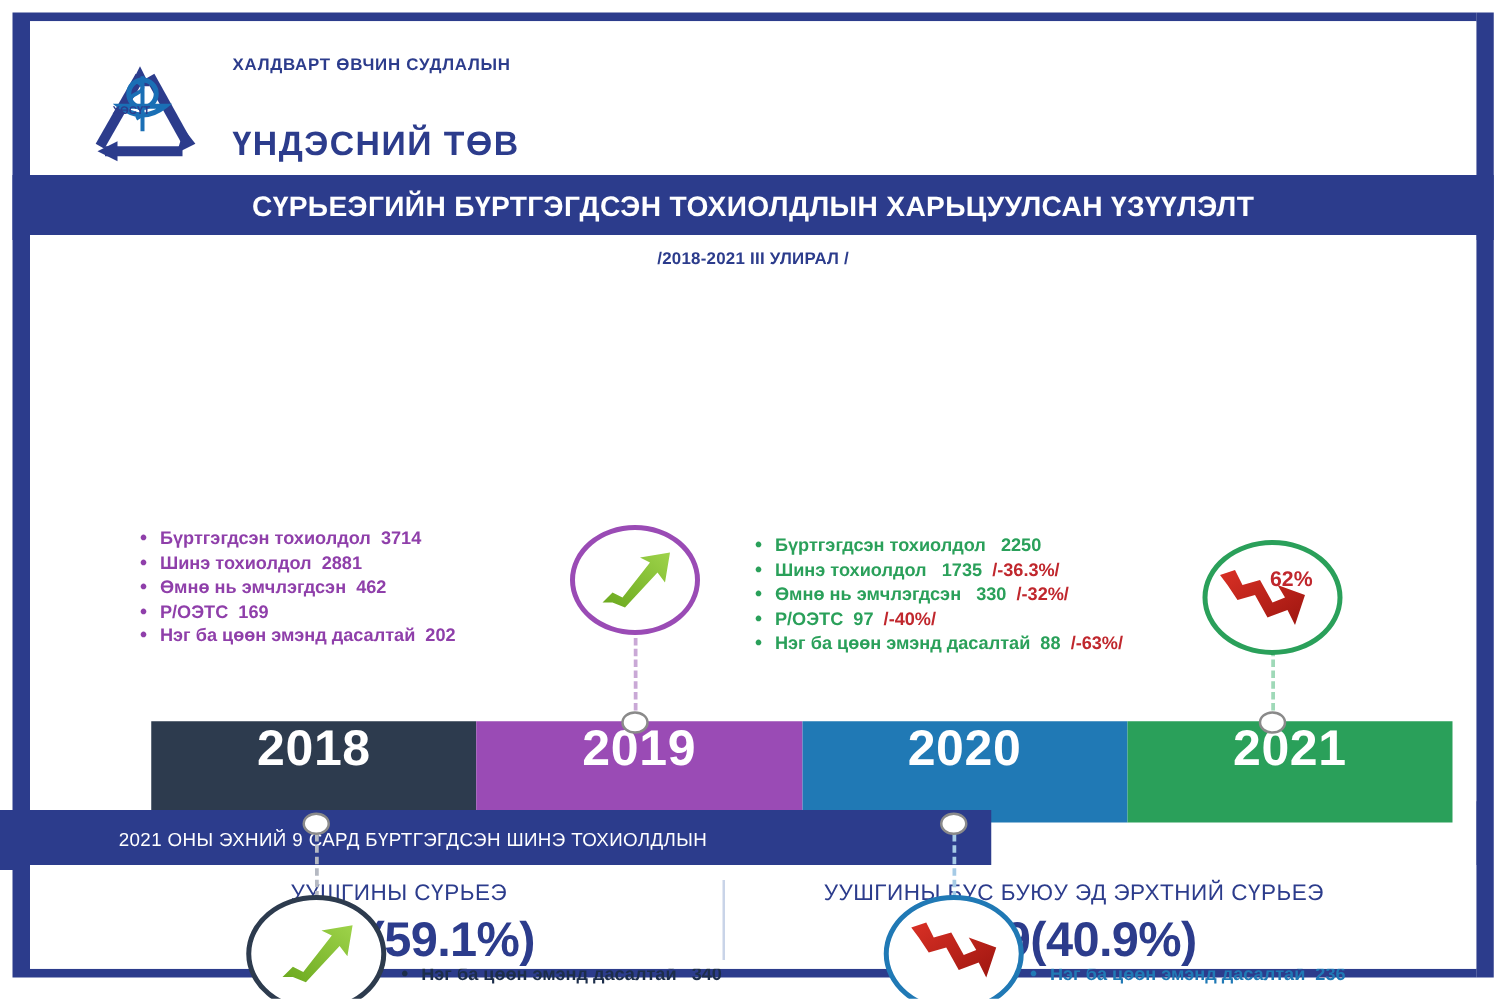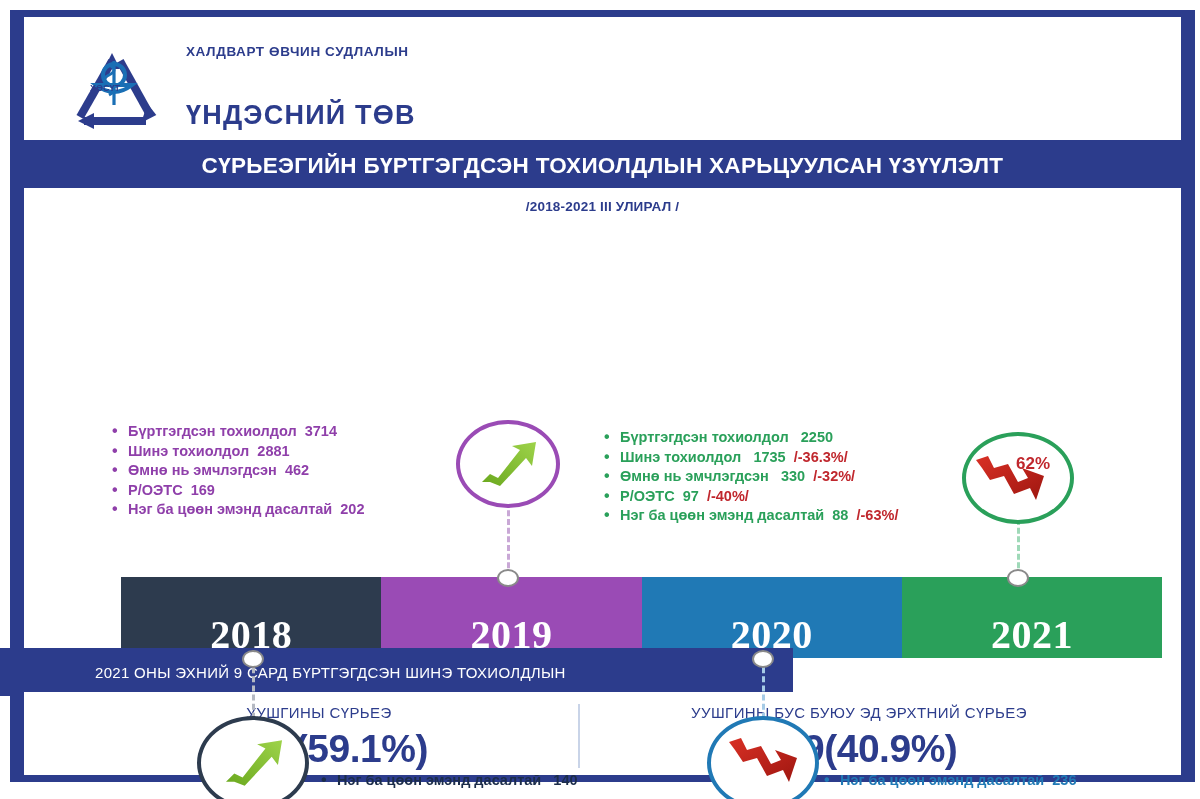--- a/index.html
+++ b/index.html
@@ -123,9 +123,8 @@
   .year-seg {
     flex: 1 1 0;
     display: flex;
-    align-items: flex-end;
+    align-items: flex-start;
     justify-content: center;
-    font-family: Liberation Serif, serif;
   }
   .year-label {
     color: #ffffff;

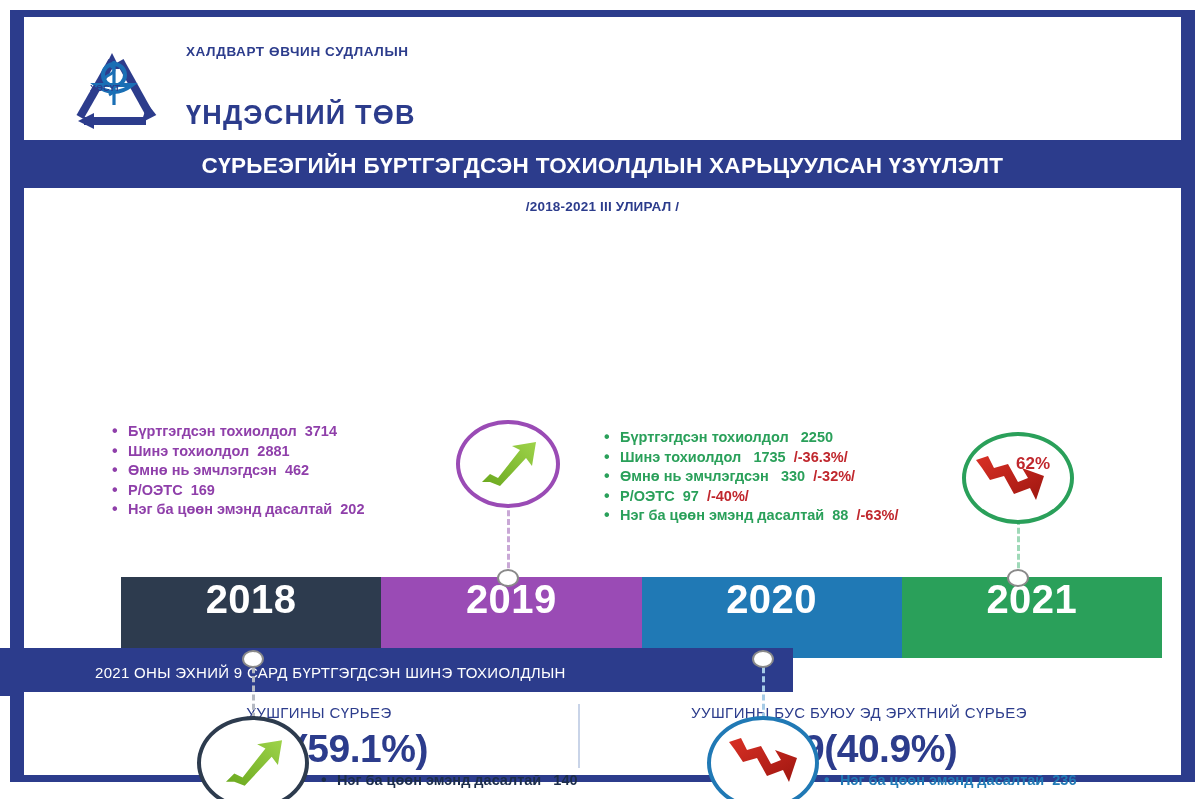--- a/index.html
+++ b/index.html
@@ -225,7 +225,7 @@
   .stat-left  { left: 85px;  top: 12px; }
   .stat-right { left: 625px; top: 12px; }
   .stat-caption {
-    font-size: 15px;
+    font-size: 18px;
     font-weight: normal;
     letter-spacing: 0.4px;
     color: #2c3c8c;

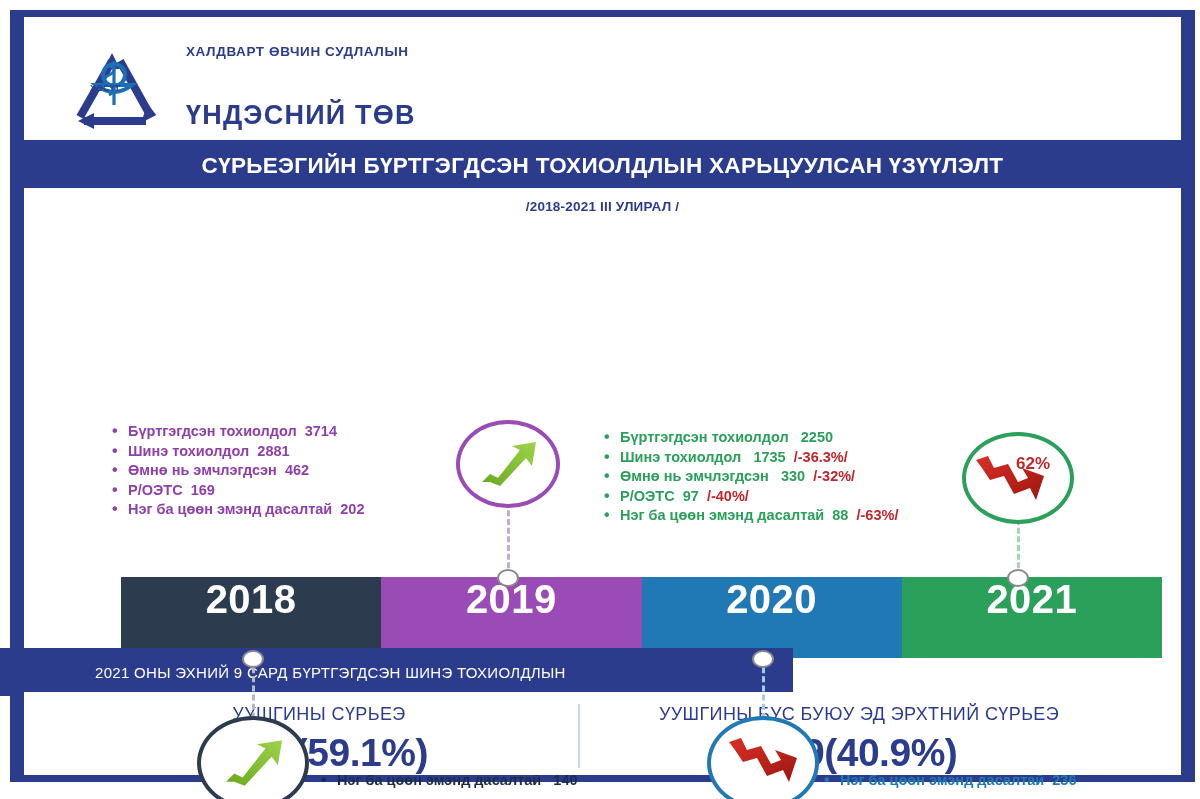--- a/index.html
+++ b/index.html
@@ -449,7 +449,7 @@
         </li>
         <li>
           <span>Нэг ба цөөн эмэнд дасалтай</span>&nbsp;&nbsp;
-          <span>140</span>
+          <span>340</span>
         </li>
       </ul>
     </div>

